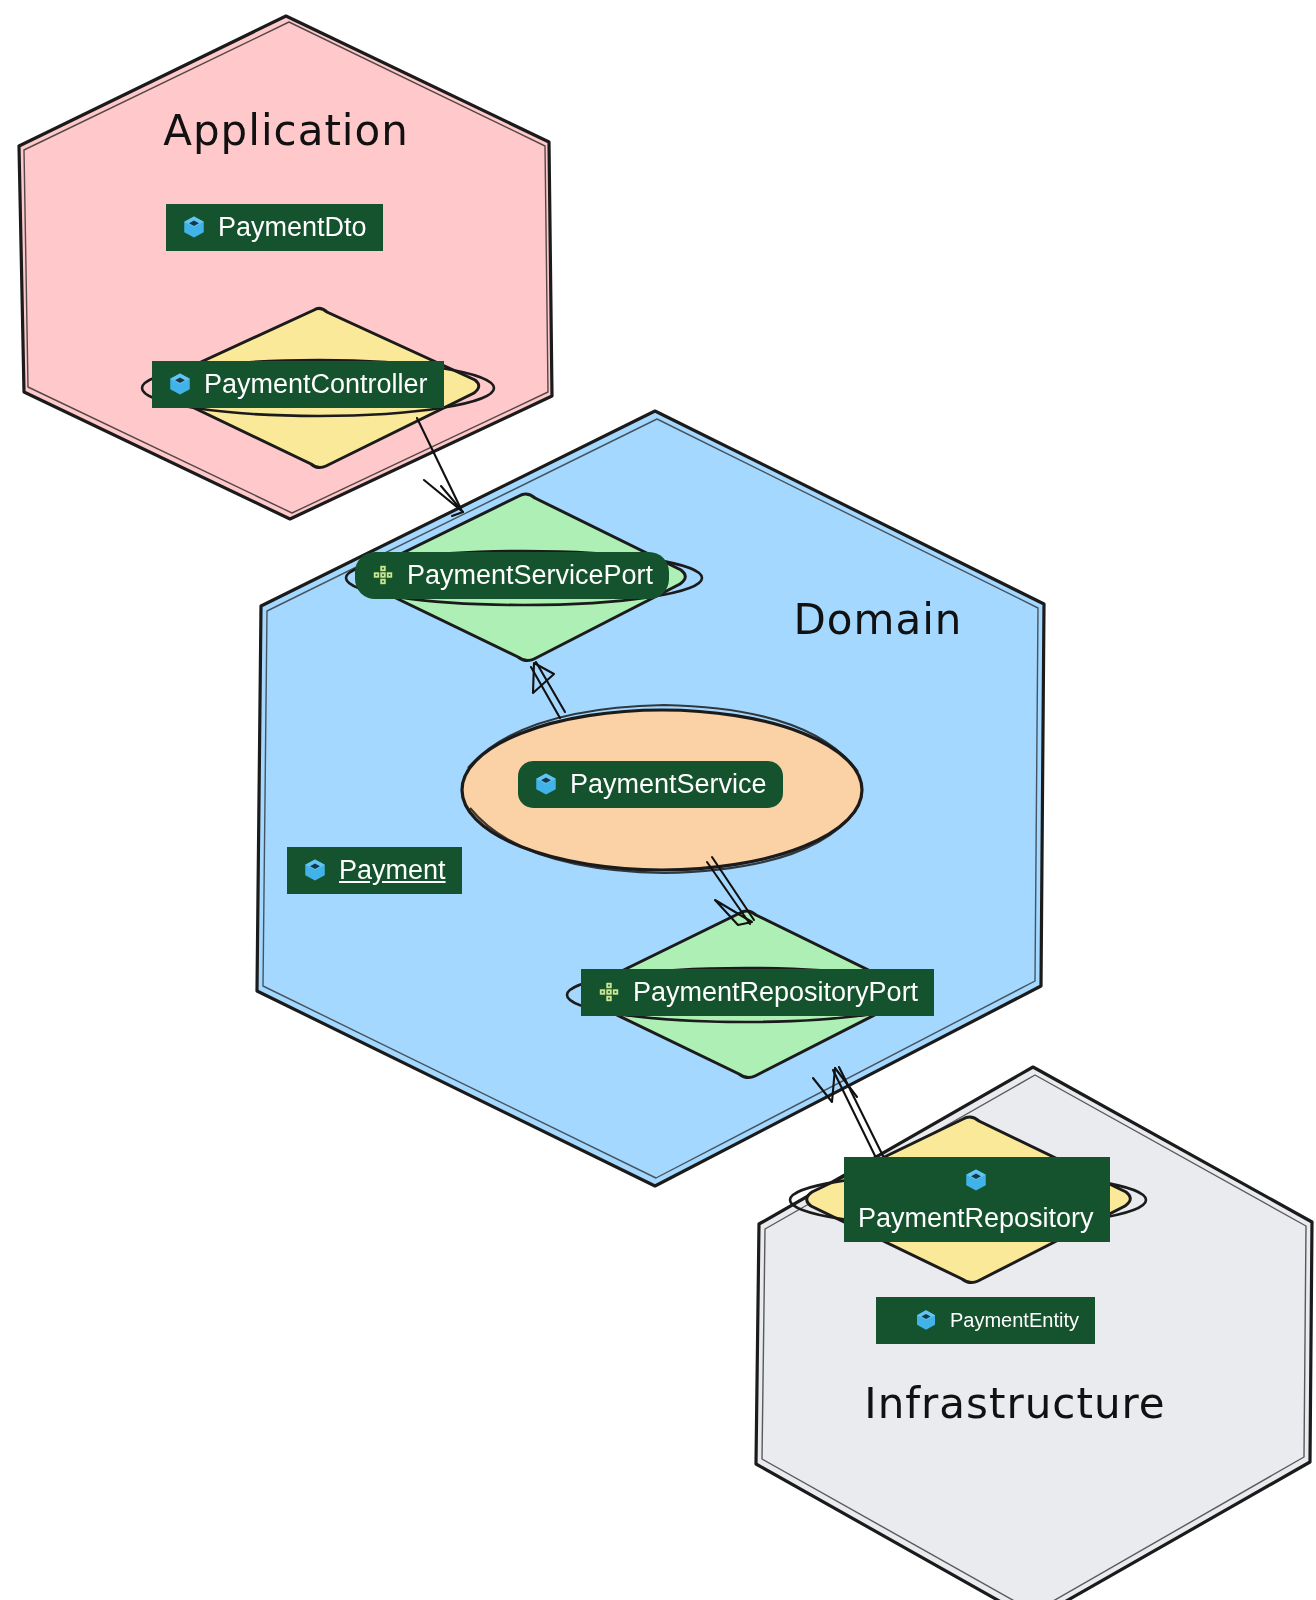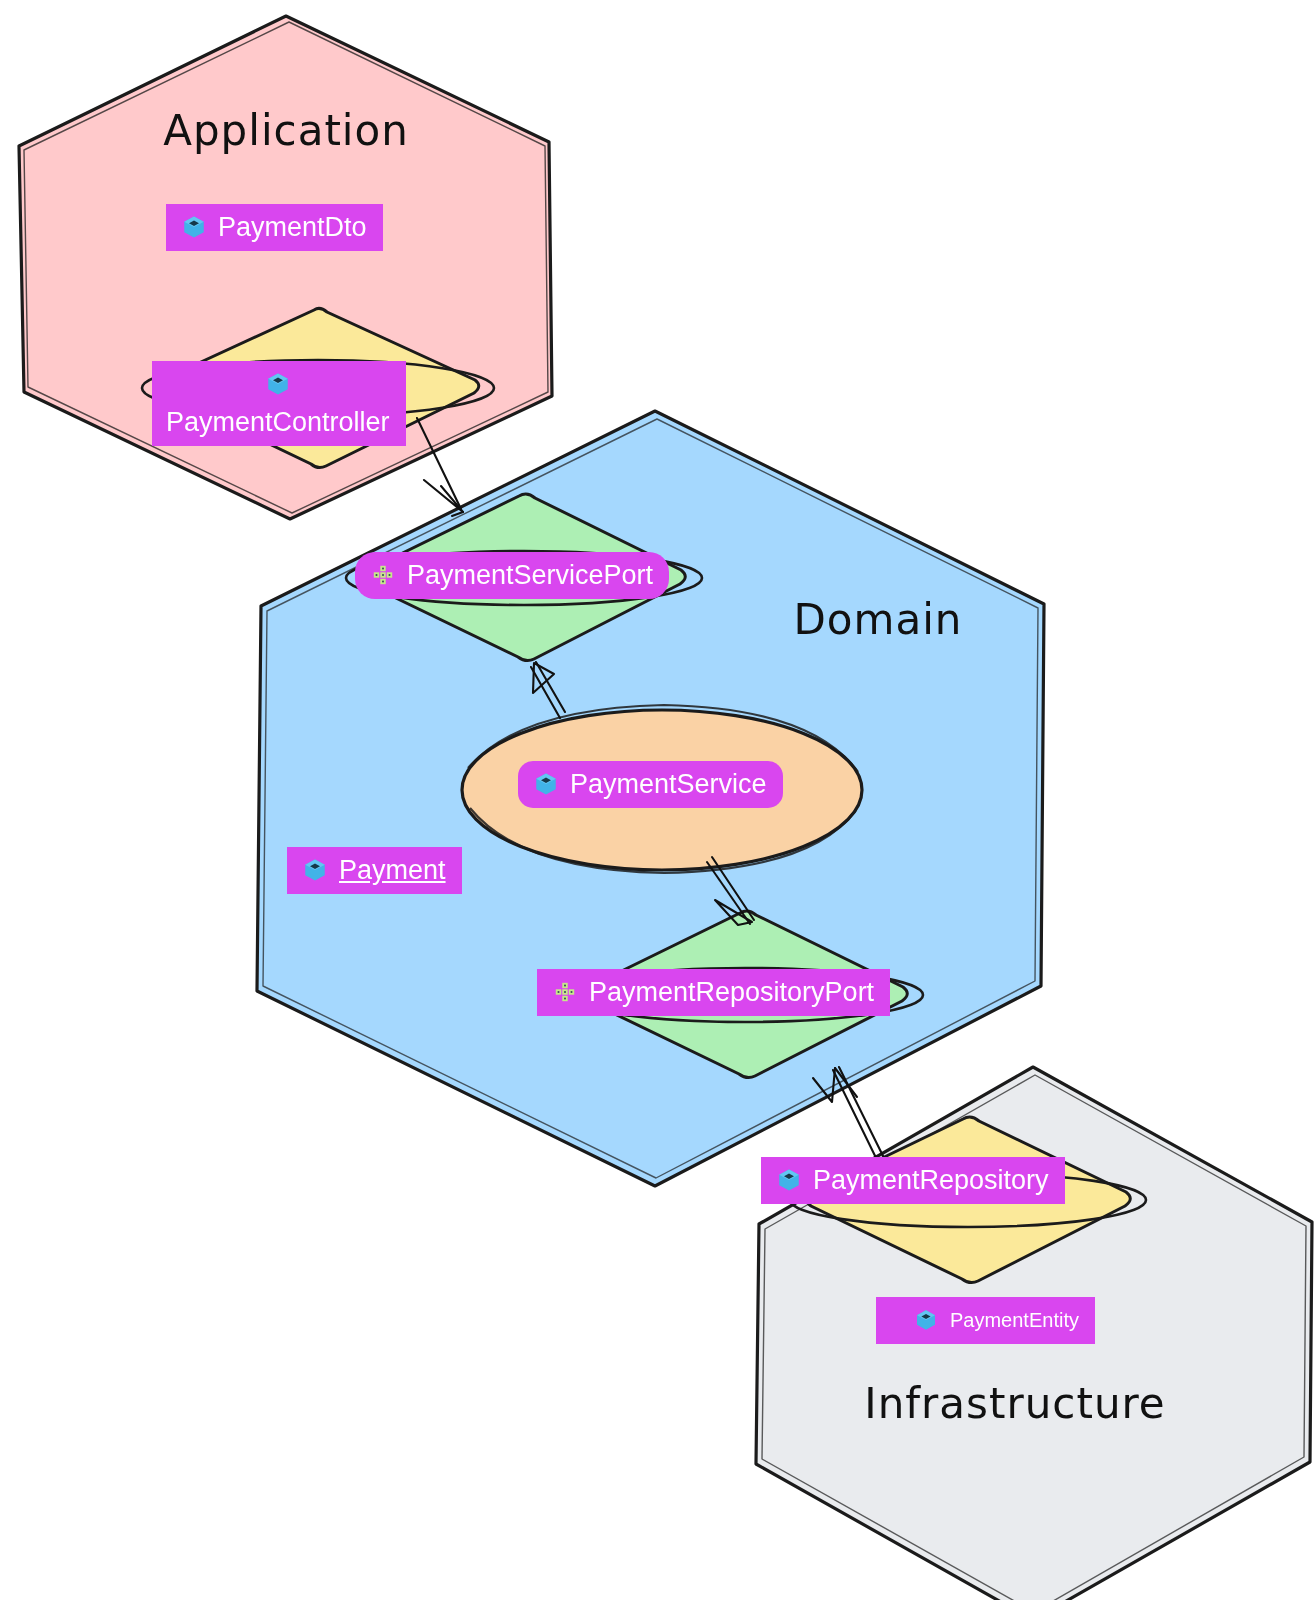--- a/index.html
+++ b/index.html
@@ -29,7 +29,7 @@
   }
   .node-label {
     position: absolute;
-    background: #d946ef;
+    background: #14532d;
     color: #ffffff;
     display: flex;
     align-items: center;

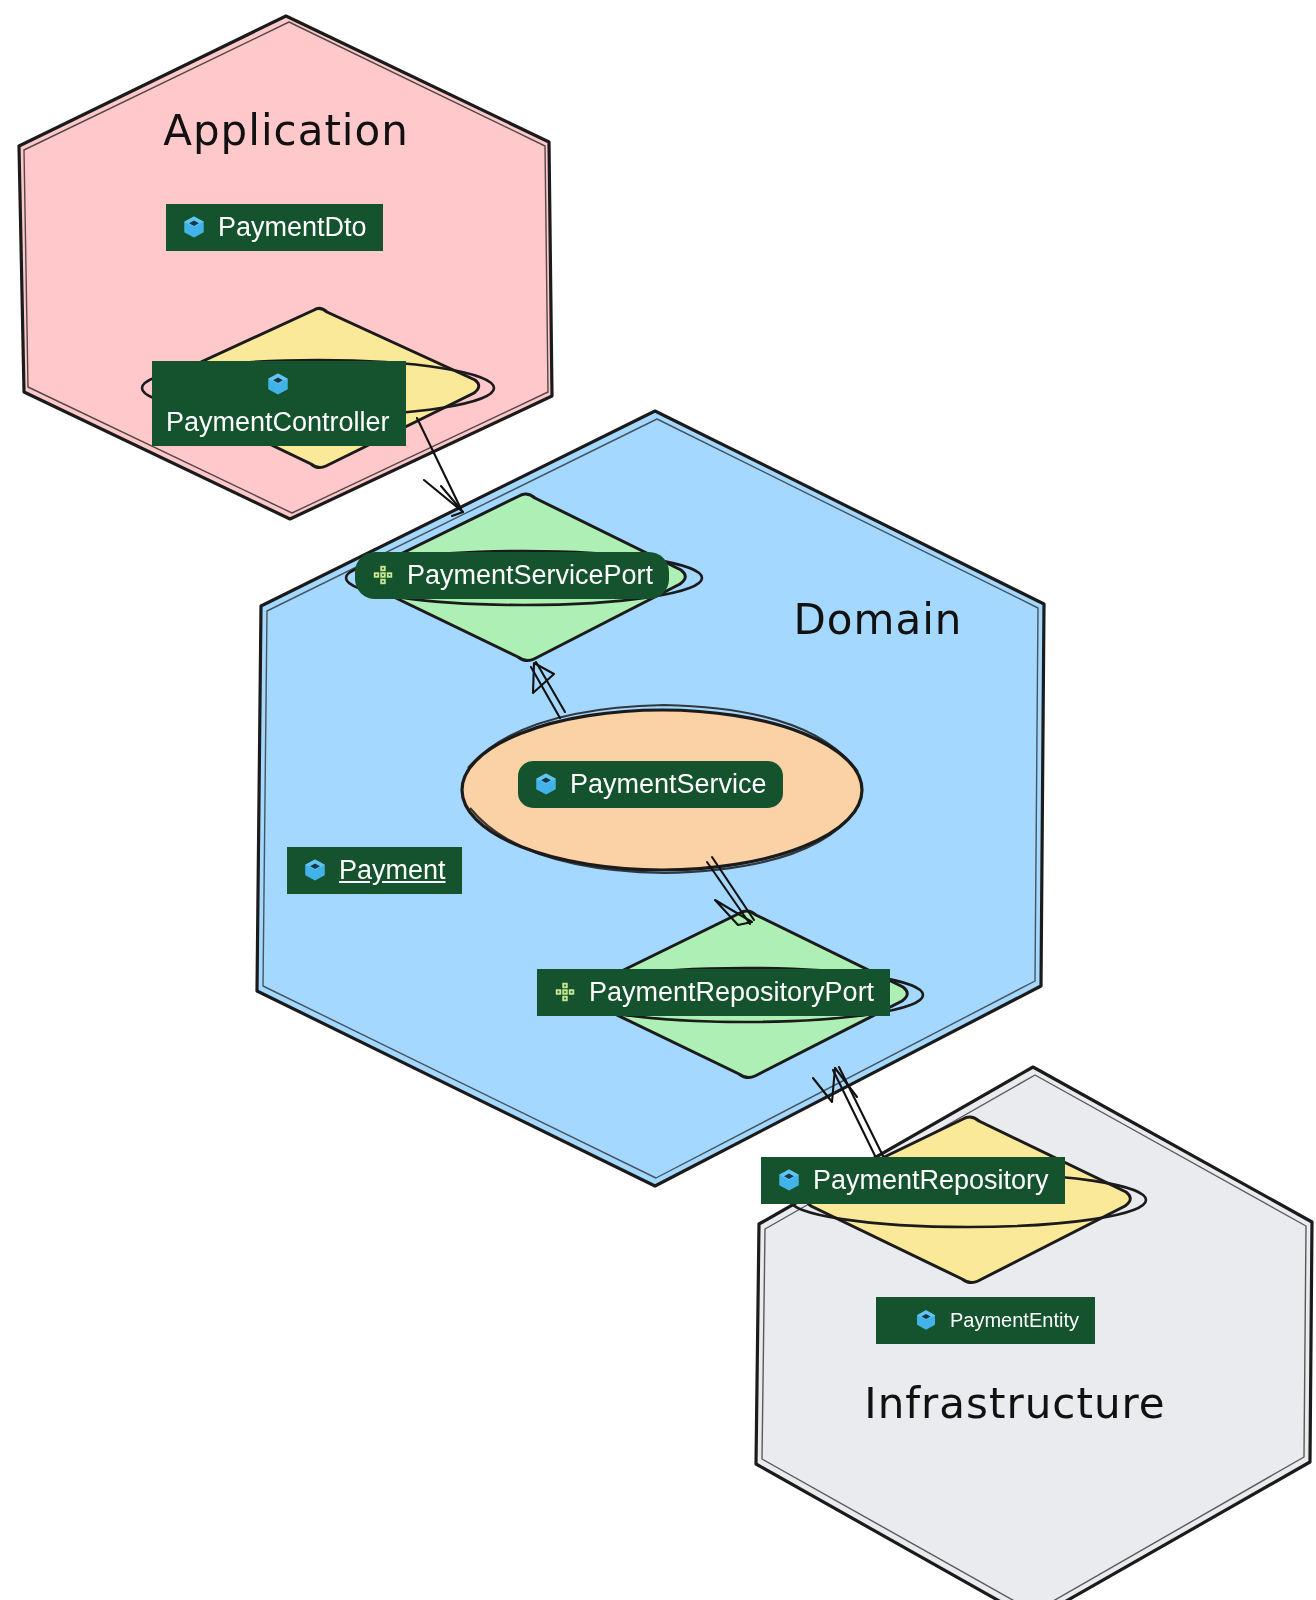--- a/index.html
+++ b/index.html
@@ -143,7 +143,7 @@
   <span class="lbl-text">PaymentDto</span>
 </div>
 
-<div class="node-label" style="left:152px; top:361px;flex-direction:column;">
+<div class="node-label" style="left:152px; top:361px;">
   <span class="icon">
     <svg viewBox="0 0 24 24" width="26" height="26">
       <path d="M12 2.3 L21 7.2 L21 16.8 L12 21.7 L3 16.8 L3 7.2 Z" fill="#41b3e8"></path>

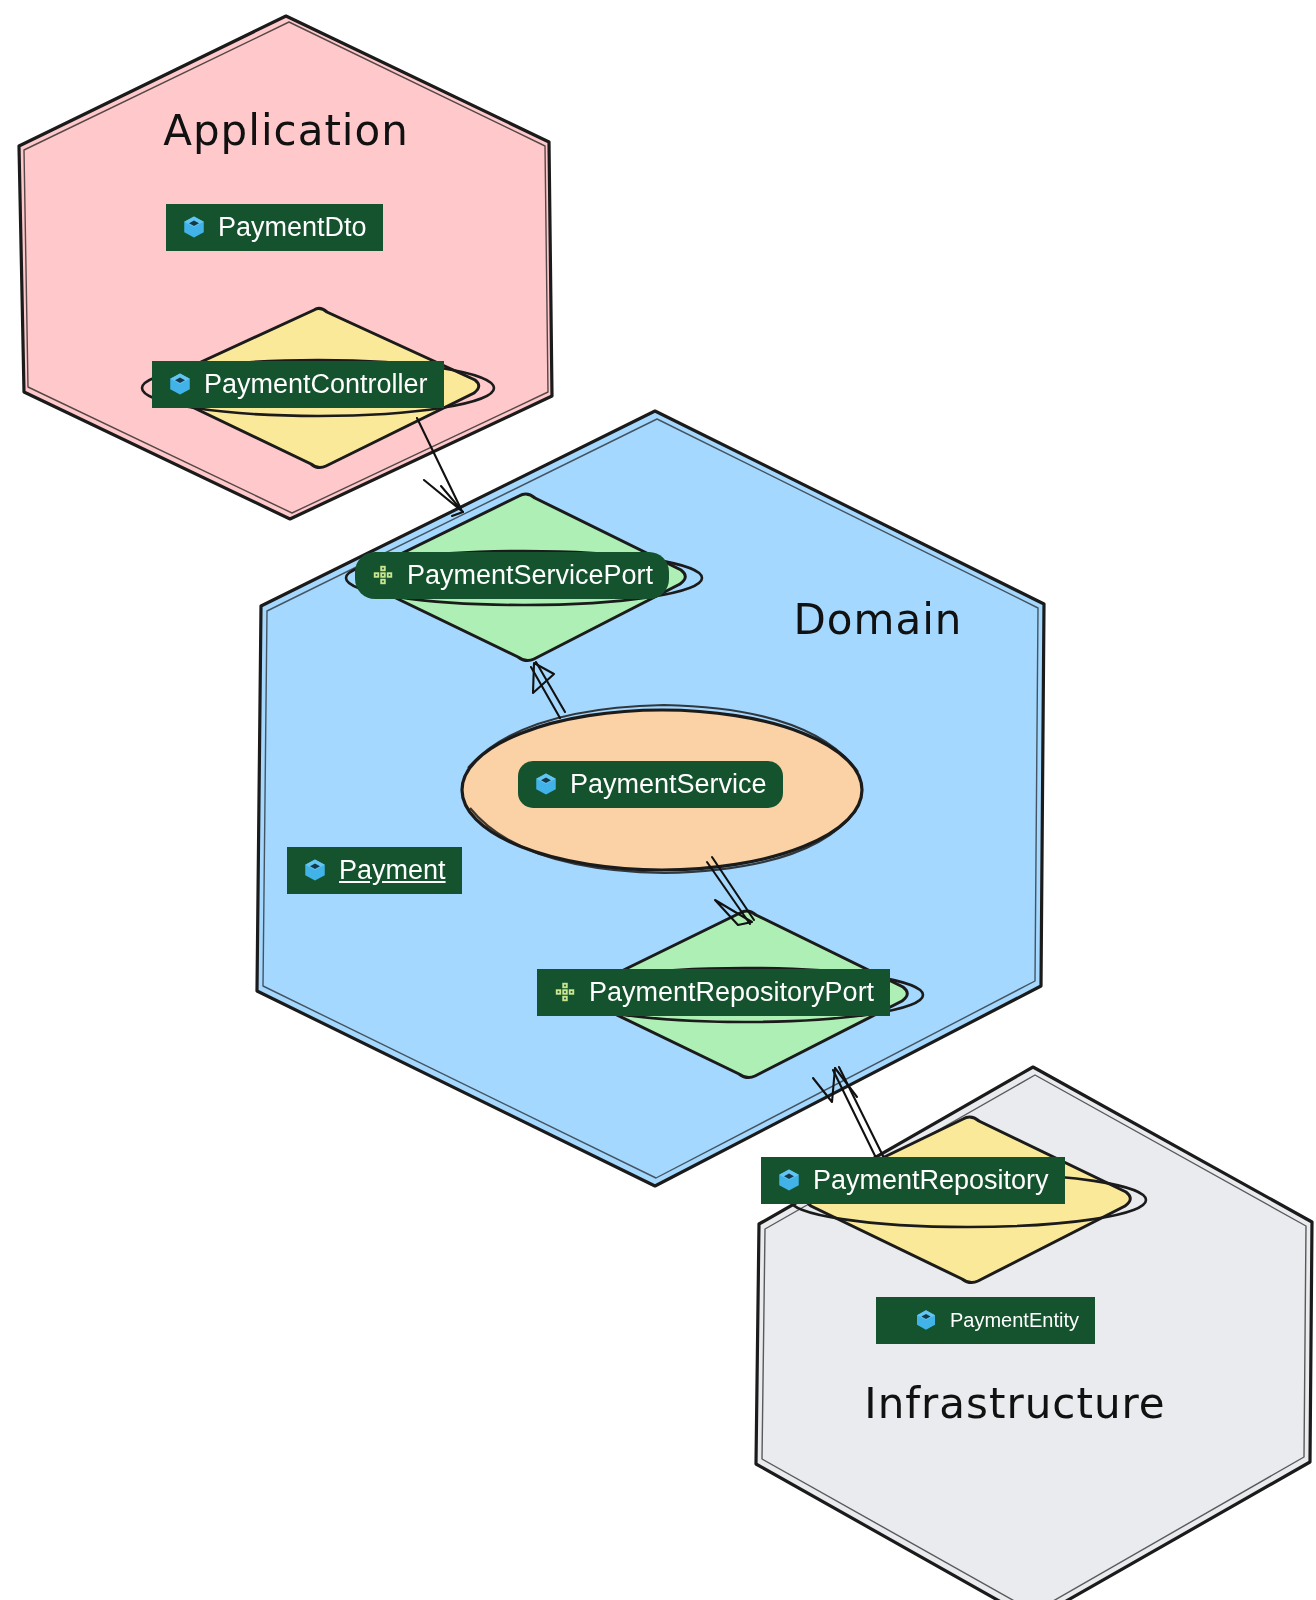--- a/index.html
+++ b/index.html
@@ -198,7 +198,7 @@
   <span class="lbl-text">Payment</span>
 </div>
 
-<div class="node-label" style="left:537px; top:969px;">
+<div class="node-label" style="left:581px; top:969px;">
   <span class="icon">
     <svg viewBox="0 0 24 24" width="26" height="26">
       <g fill="#c7e88a">

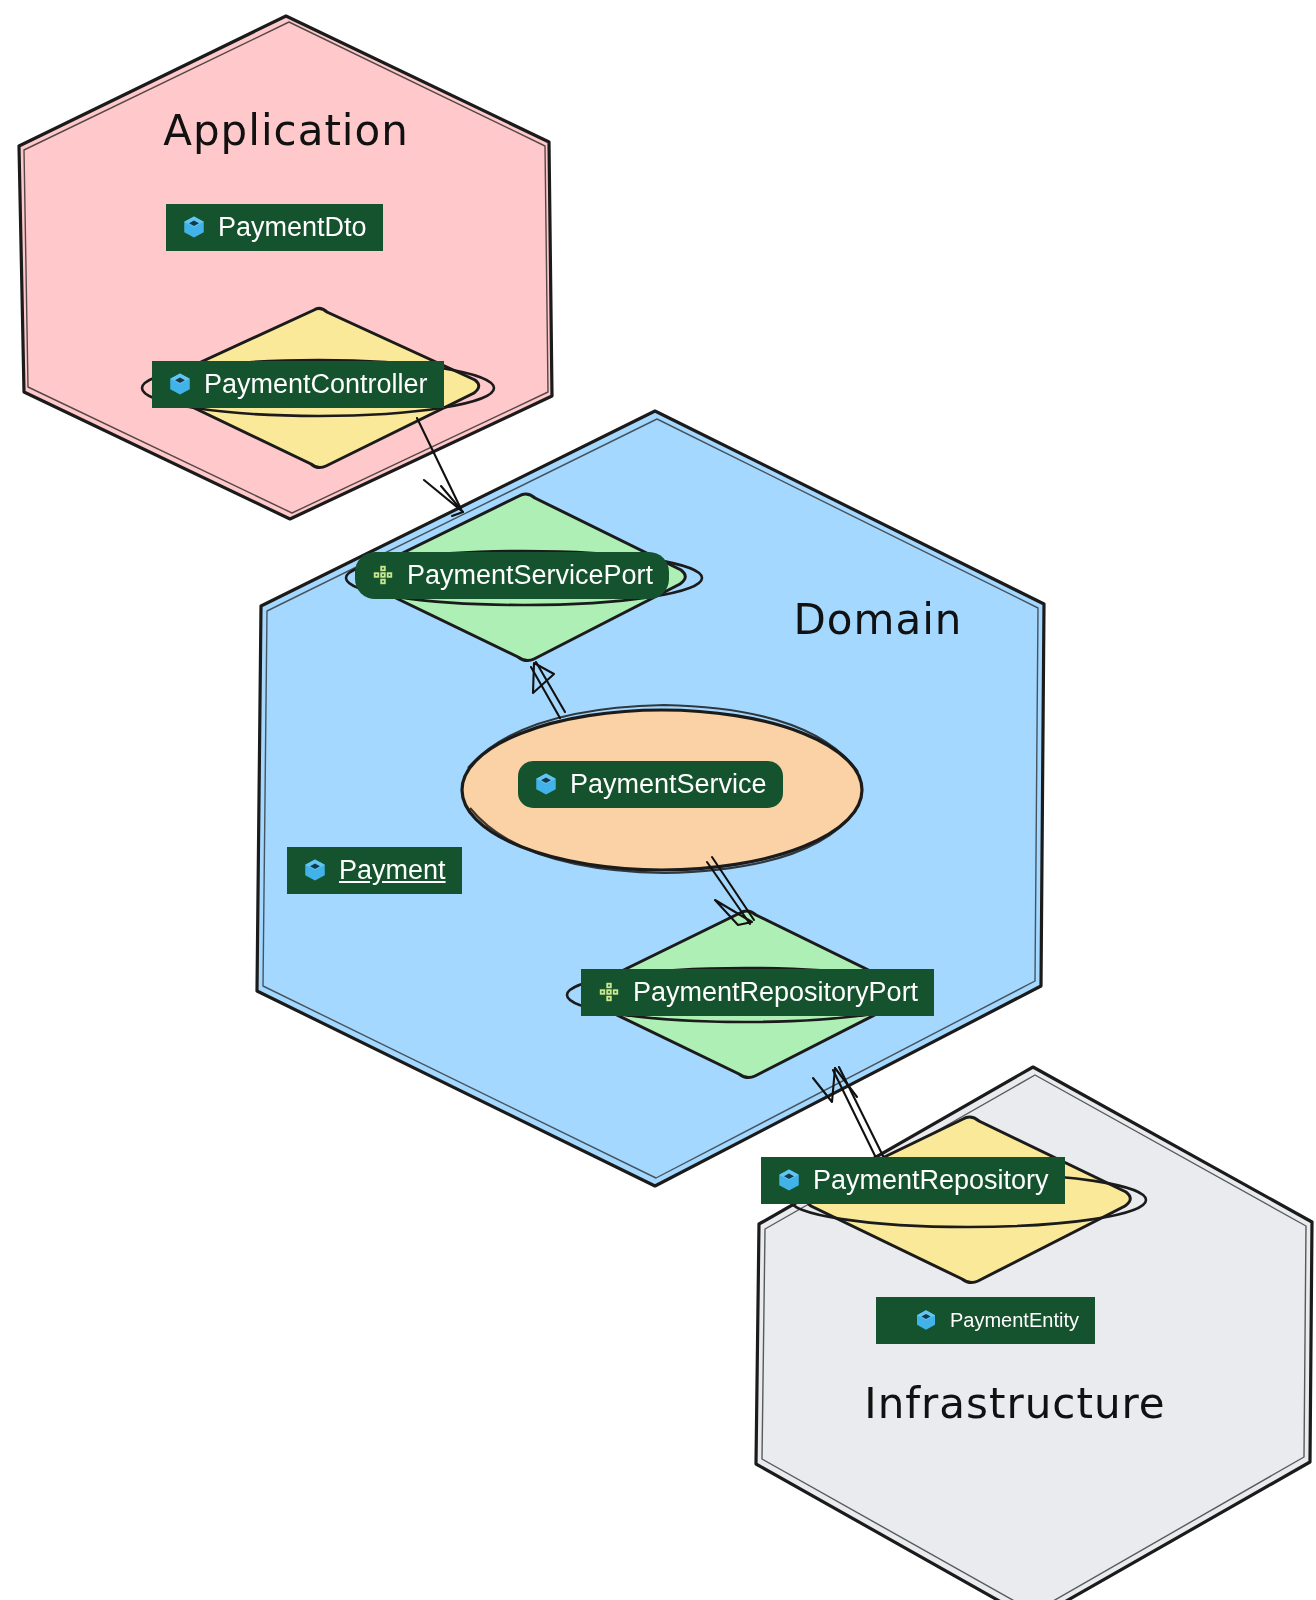--- a/index.html
+++ b/index.html
@@ -220,7 +220,7 @@
   <span class="lbl-text">PaymentRepositoryPort</span>
 </div>
 
-<div class="node-label" style="left:761px; top:1157px;">
+<div class="node-label" style="left:844px; top:1157px;flex-direction:column;">
   <span class="icon">
     <svg viewBox="0 0 24 24" width="26" height="26">
       <path d="M12 2.3 L21 7.2 L21 16.8 L12 21.7 L3 16.8 L3 7.2 Z" fill="#41b3e8"></path>

